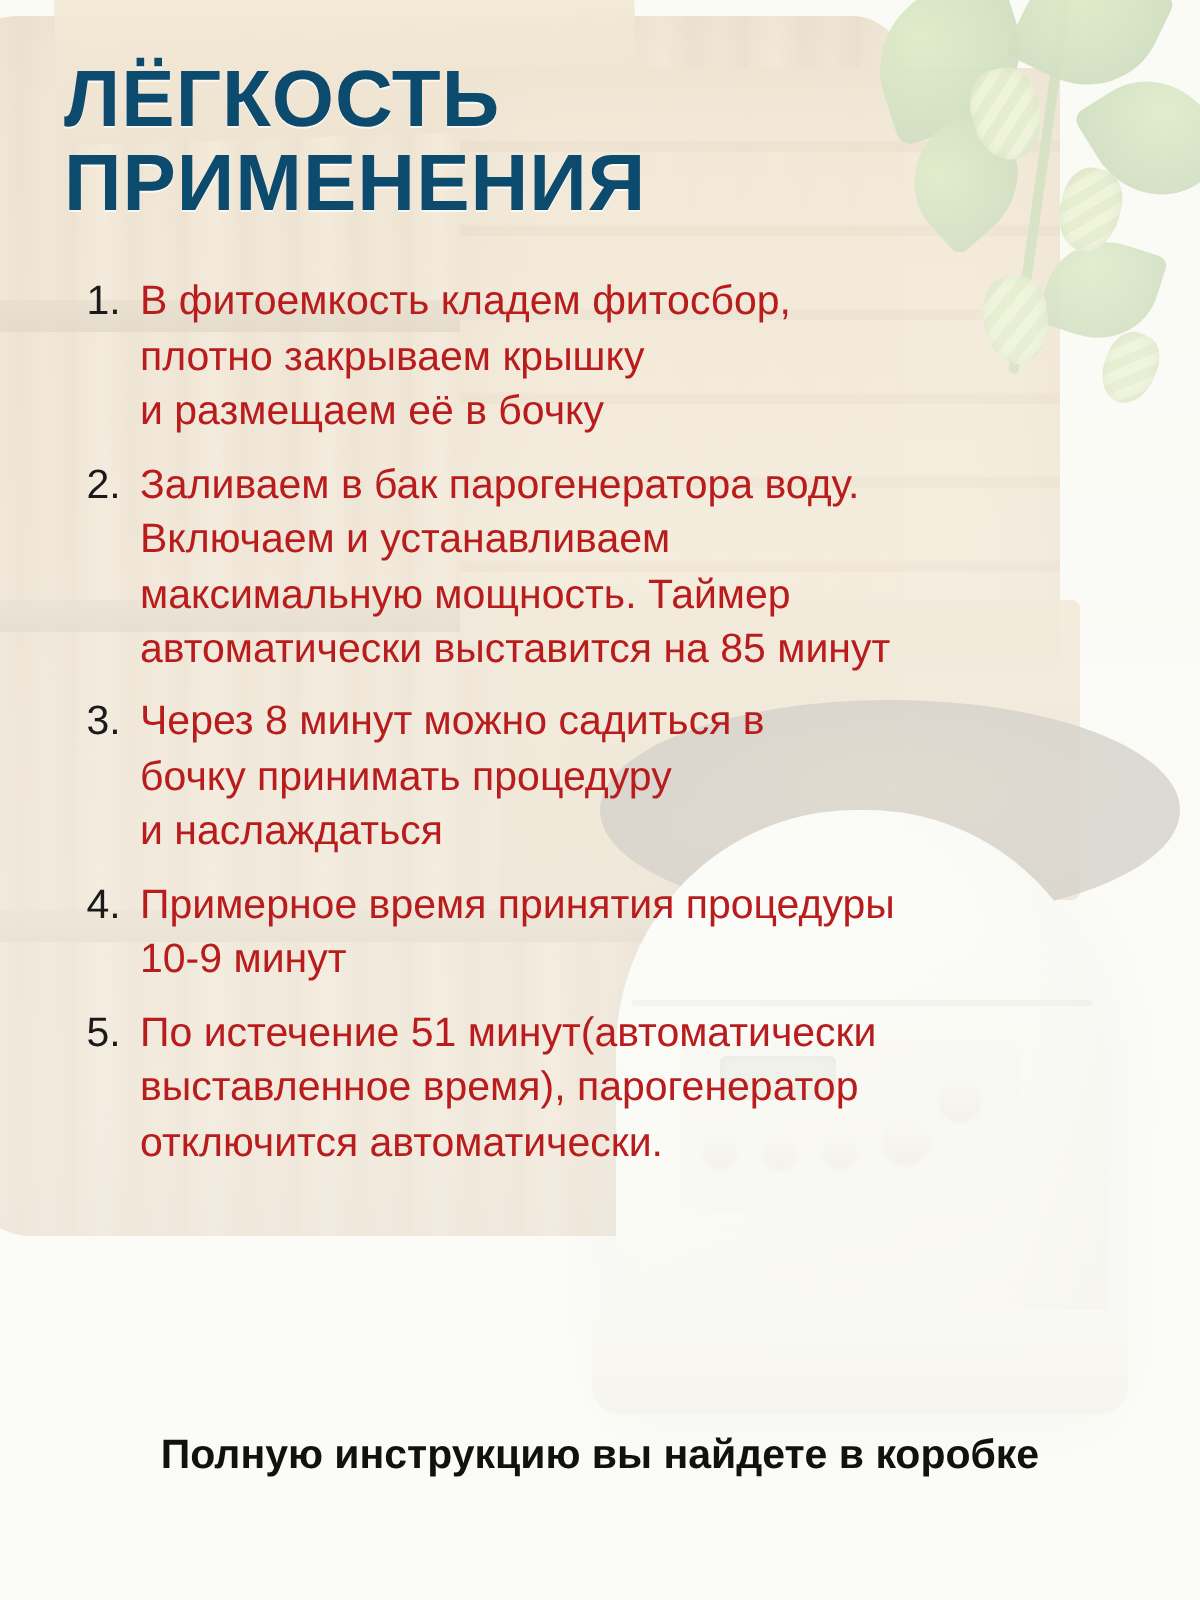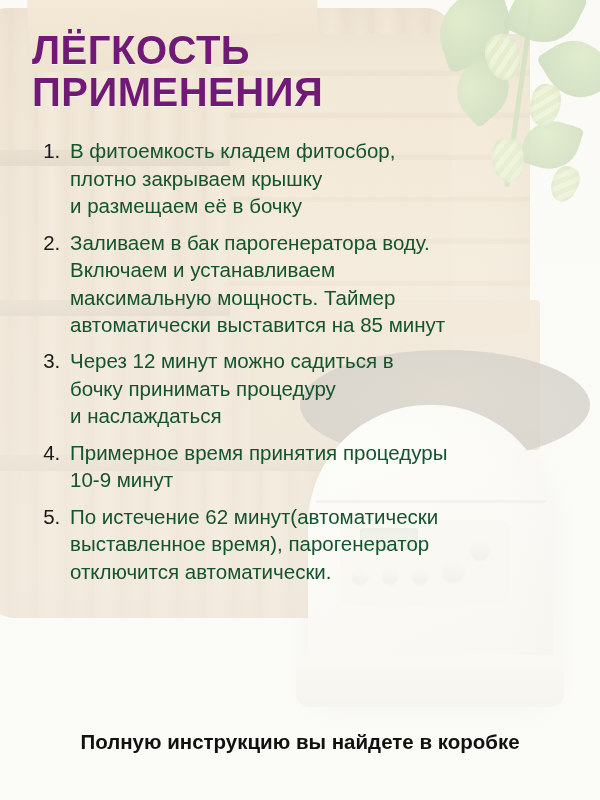--- a/index.html
+++ b/index.html
@@ -214,7 +214,7 @@
     line-height: 1.04;
     font-weight: bold;
     letter-spacing: .5px;
-    color: #701a75;
+    color: #0c4a6e;
     text-transform: uppercase;
     white-space: pre-line;
     text-shadow: 0 1px 0 rgba(255,255,255,.7);

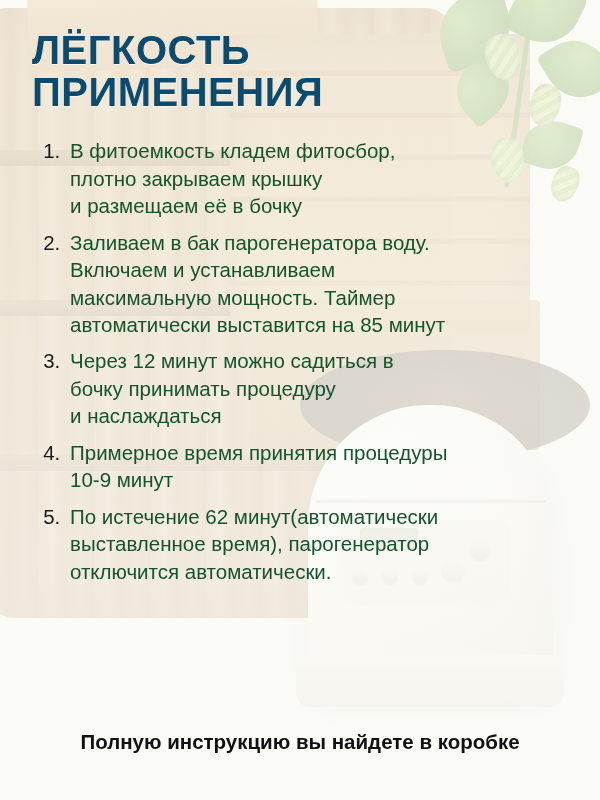--- a/index.html
+++ b/index.html
@@ -228,7 +228,7 @@
   ol.steps li {
     font-size: 20.5px;
     line-height: 1.34;
-    color: #14532d;
+    color: #b91c1c;
     margin-bottom: 9px;
     white-space: pre-line;
     padding-left: 4px;

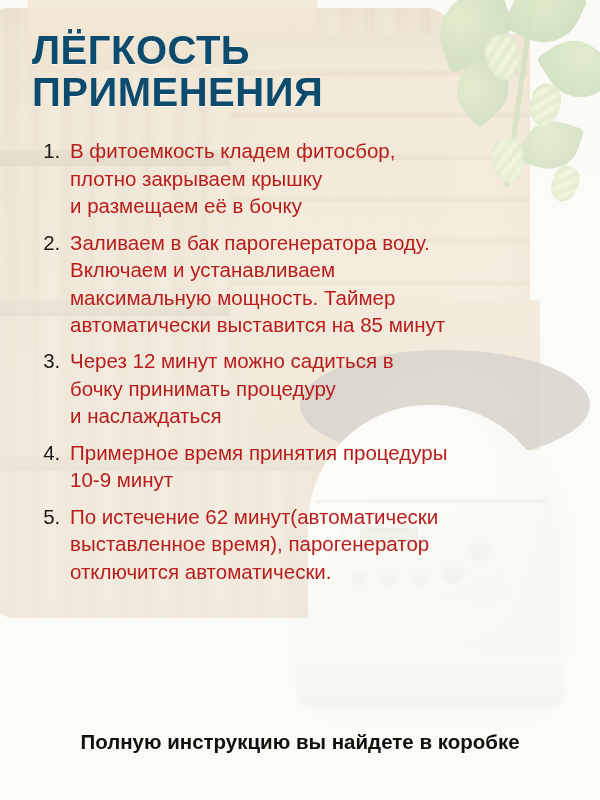--- a/index.html
+++ b/index.html
@@ -304,7 +304,7 @@
 Включаем и устанавливаем
 максимальную мощность. Таймер
 автоматически выставится на 85 минут</li>
-      <li>Через 12 минут можно садиться в
+      <li>Через 8 минут можно садиться в
 бочку принимать процедуру
 и наслаждаться</li>
       <li>Примерное время принятия процедуры

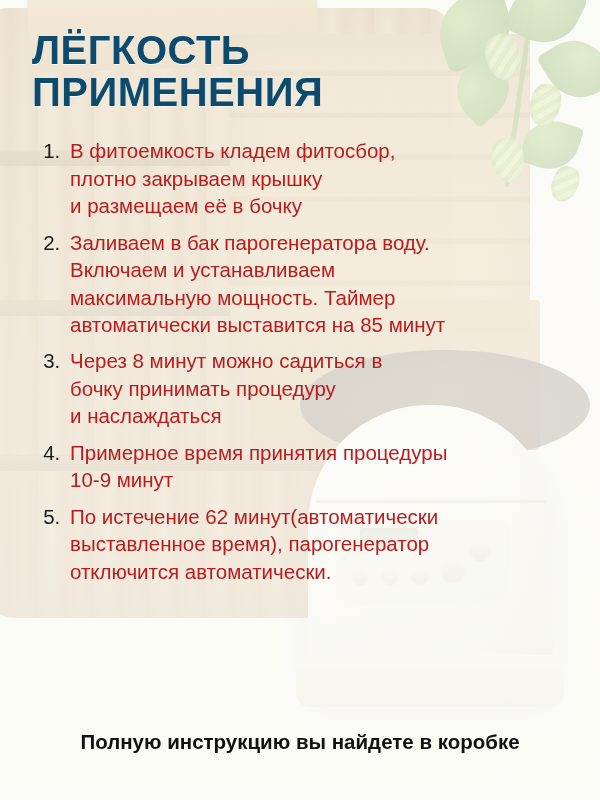--- a/index.html
+++ b/index.html
@@ -309,7 +309,7 @@
 и наслаждаться</li>
       <li>Примерное время принятия процедуры
 10-9 минут</li>
-      <li>По истечение 62 минут(автоматически
+      <li>По истечение 51 минут(автоматически
 выставленное время), парогенератор
 отключится автоматически.</li>
     </ol>

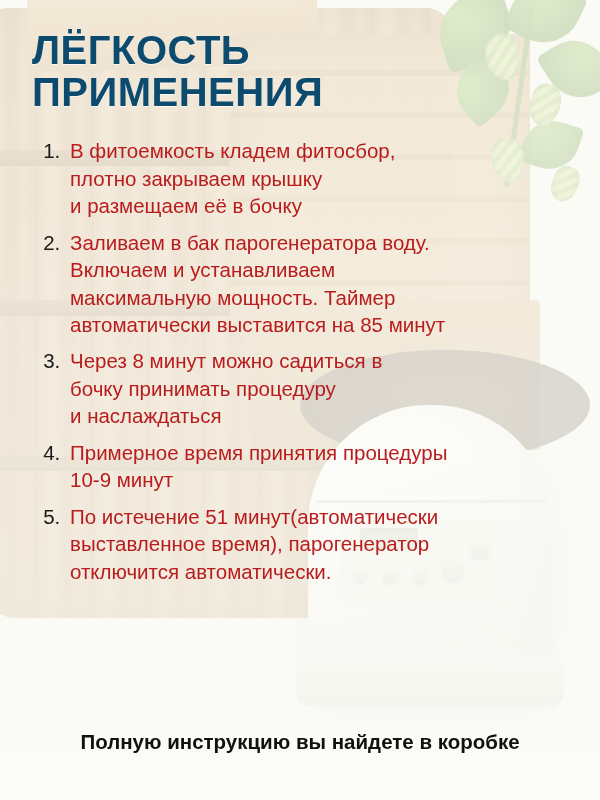--- a/index.html
+++ b/index.html
@@ -241,7 +241,7 @@
     position: absolute;
     left: 0;
     right: 0;
-    bottom: 46px;
+    bottom: 60px;
     text-align: center;
     font-size: 20.5px;
     font-weight: bold;

